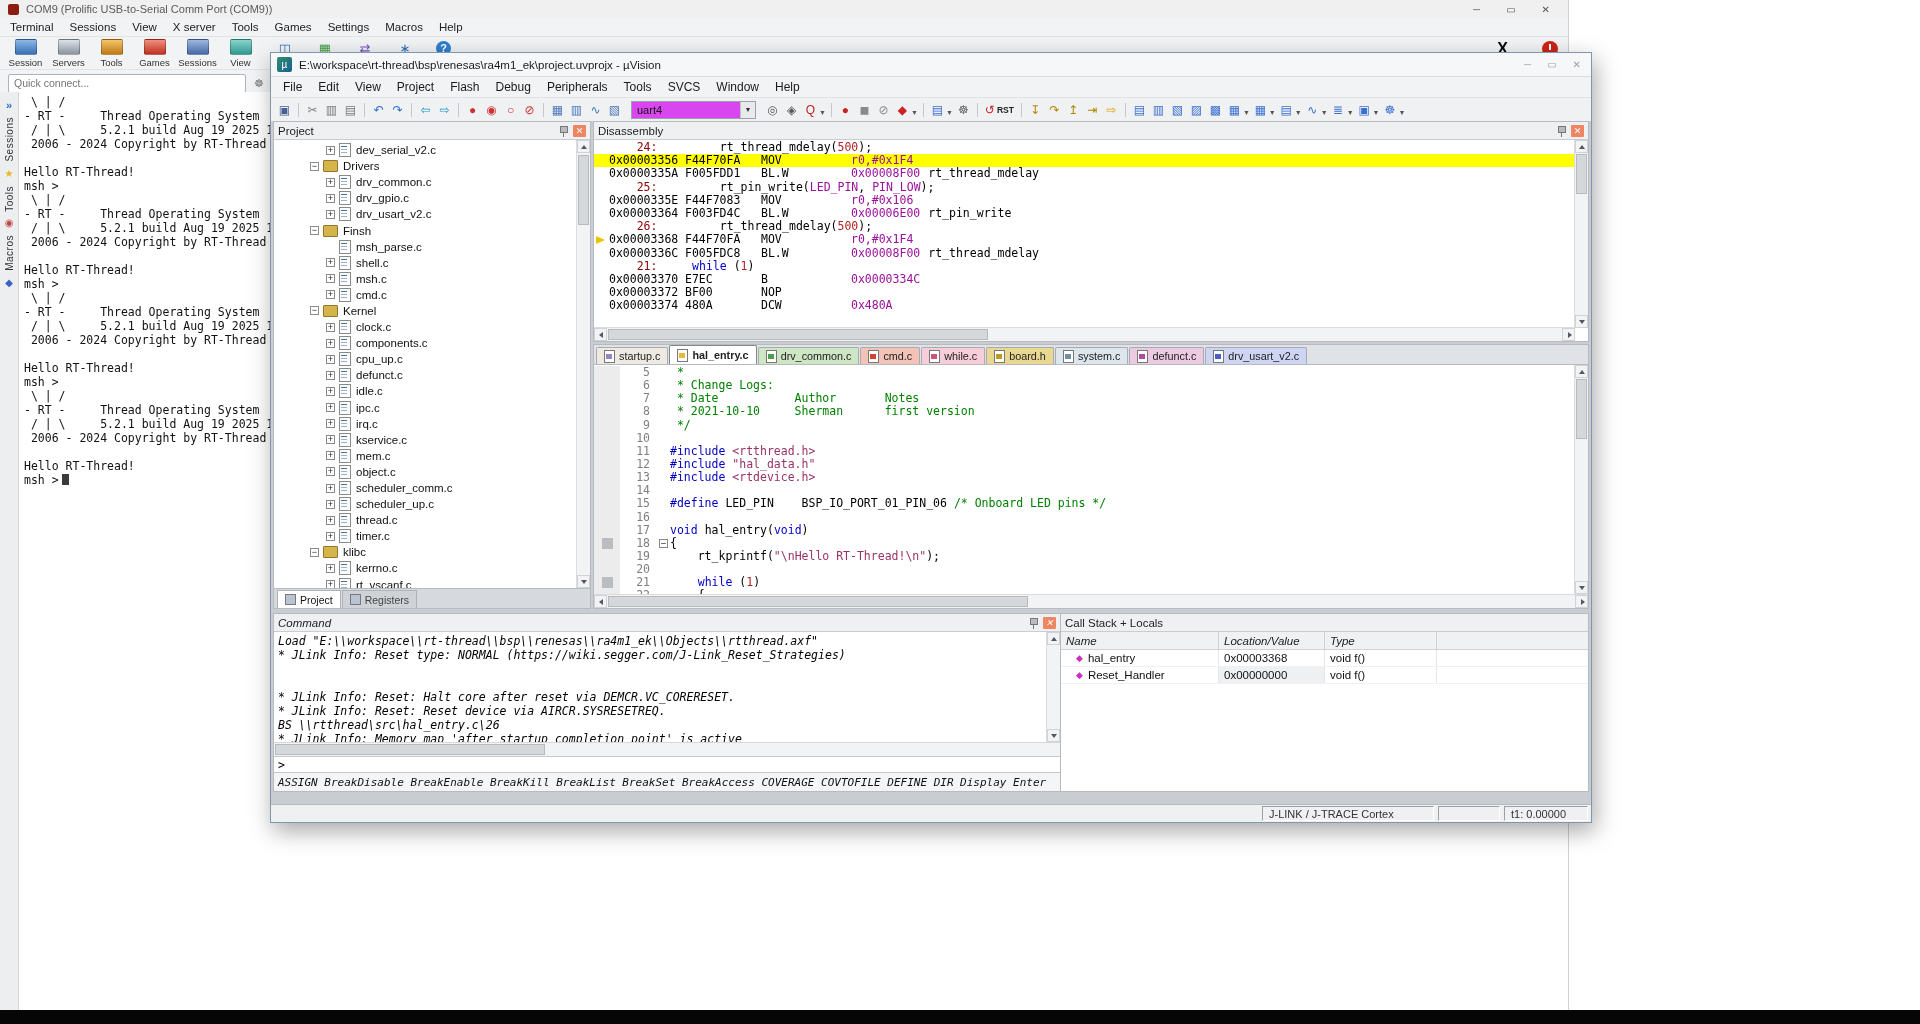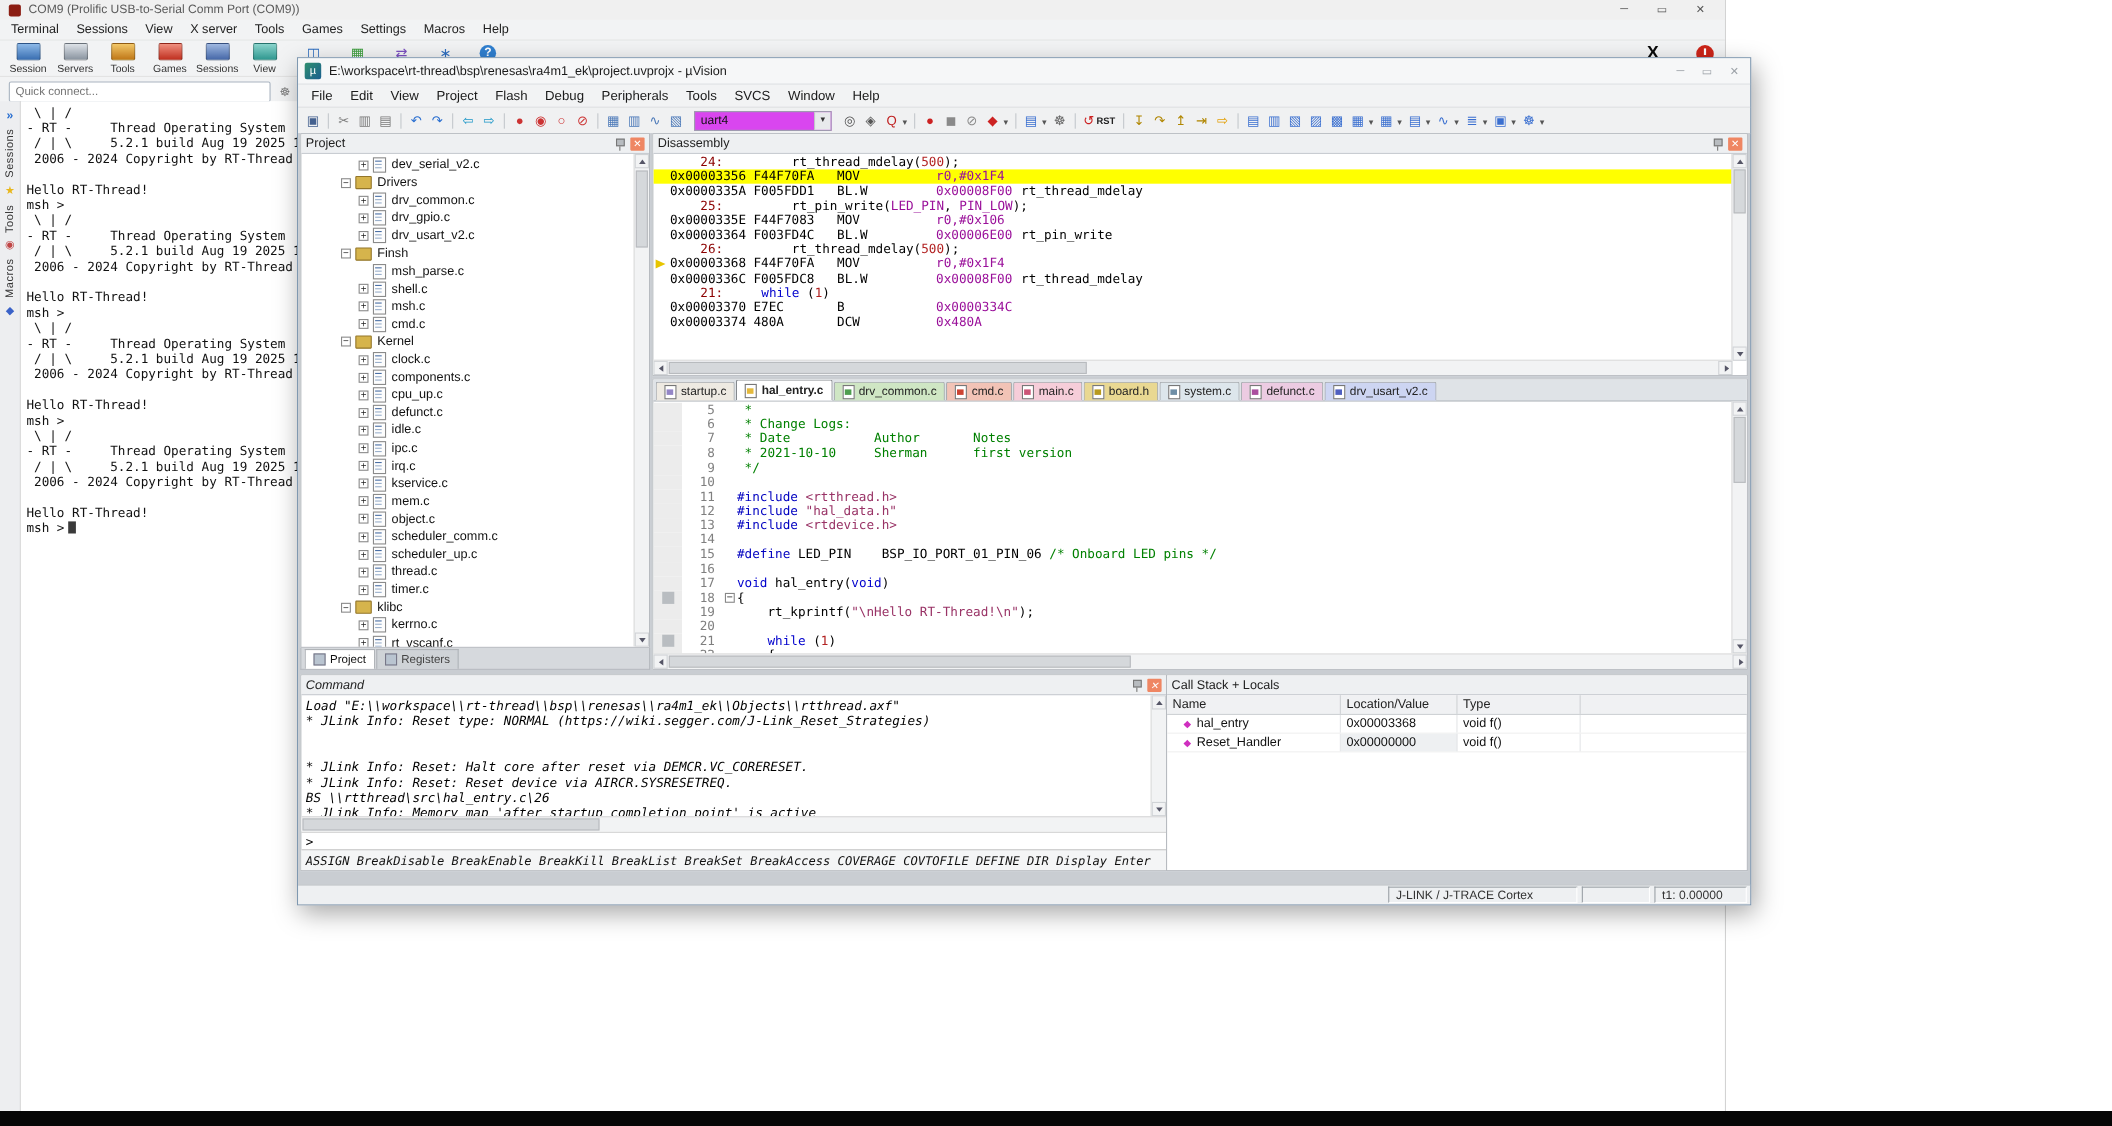--- a/index.html
+++ b/index.html
@@ -553,6 +553,7 @@
               <div class="da-row" data-name="disasm-line"><span class="da-margin" data-name="disasm-margin"></span><span class="da-addr" data-name="address">0x0000336C</span><span class="da-bytes" data-name="opcode-bytes">F005FDC8</span><span class="da-mnem" data-name="mnemonic">BL.W</span><span class="da-ops" data-name="operands">0x00008F00</span><span class="da-sym" data-name="symbol">rt_thread_mdelay</span></div>
               <div class="da-row" data-name="disasm-line"><span class="da-margin" data-name="disasm-margin"></span><span class="da-num" data-name="source-line-number">    21:</span><span class="tk-p" data-name="token">     </span><span class="tk-k" data-name="token">while</span><span class="tk-p" data-name="token"> (</span><span class="tk-l" data-name="token">1</span><span class="tk-p" data-name="token">)</span></div>
               <div class="da-row" data-name="disasm-line"><span class="da-margin" data-name="disasm-margin"></span><span class="da-addr" data-name="address">0x00003370</span><span class="da-bytes" data-name="opcode-bytes">E7EC</span><span class="da-mnem" data-name="mnemonic">B</span><span class="da-ops" data-name="operands">0x0000334C</span></div>
+              <div class="da-row" data-name="disasm-line"><span class="da-margin" data-name="disasm-margin"></span><span class="da-addr" data-name="address">0x00003372</span><span class="da-bytes" data-name="opcode-bytes">BF00</span><span class="da-mnem" data-name="mnemonic">NOP</span><span class="da-ops" data-name="operands"></span></div>
               <div class="da-row" data-name="disasm-line"><span class="da-margin" data-name="disasm-margin"></span><span class="da-addr" data-name="address">0x00003374</span><span class="da-bytes" data-name="opcode-bytes">480A</span><span class="da-mnem" data-name="mnemonic">DCW</span><span class="da-ops" data-name="operands">0x480A</span></div>
             </div>
           <div class="sbv" data-name="disassembly-vscrollbar">

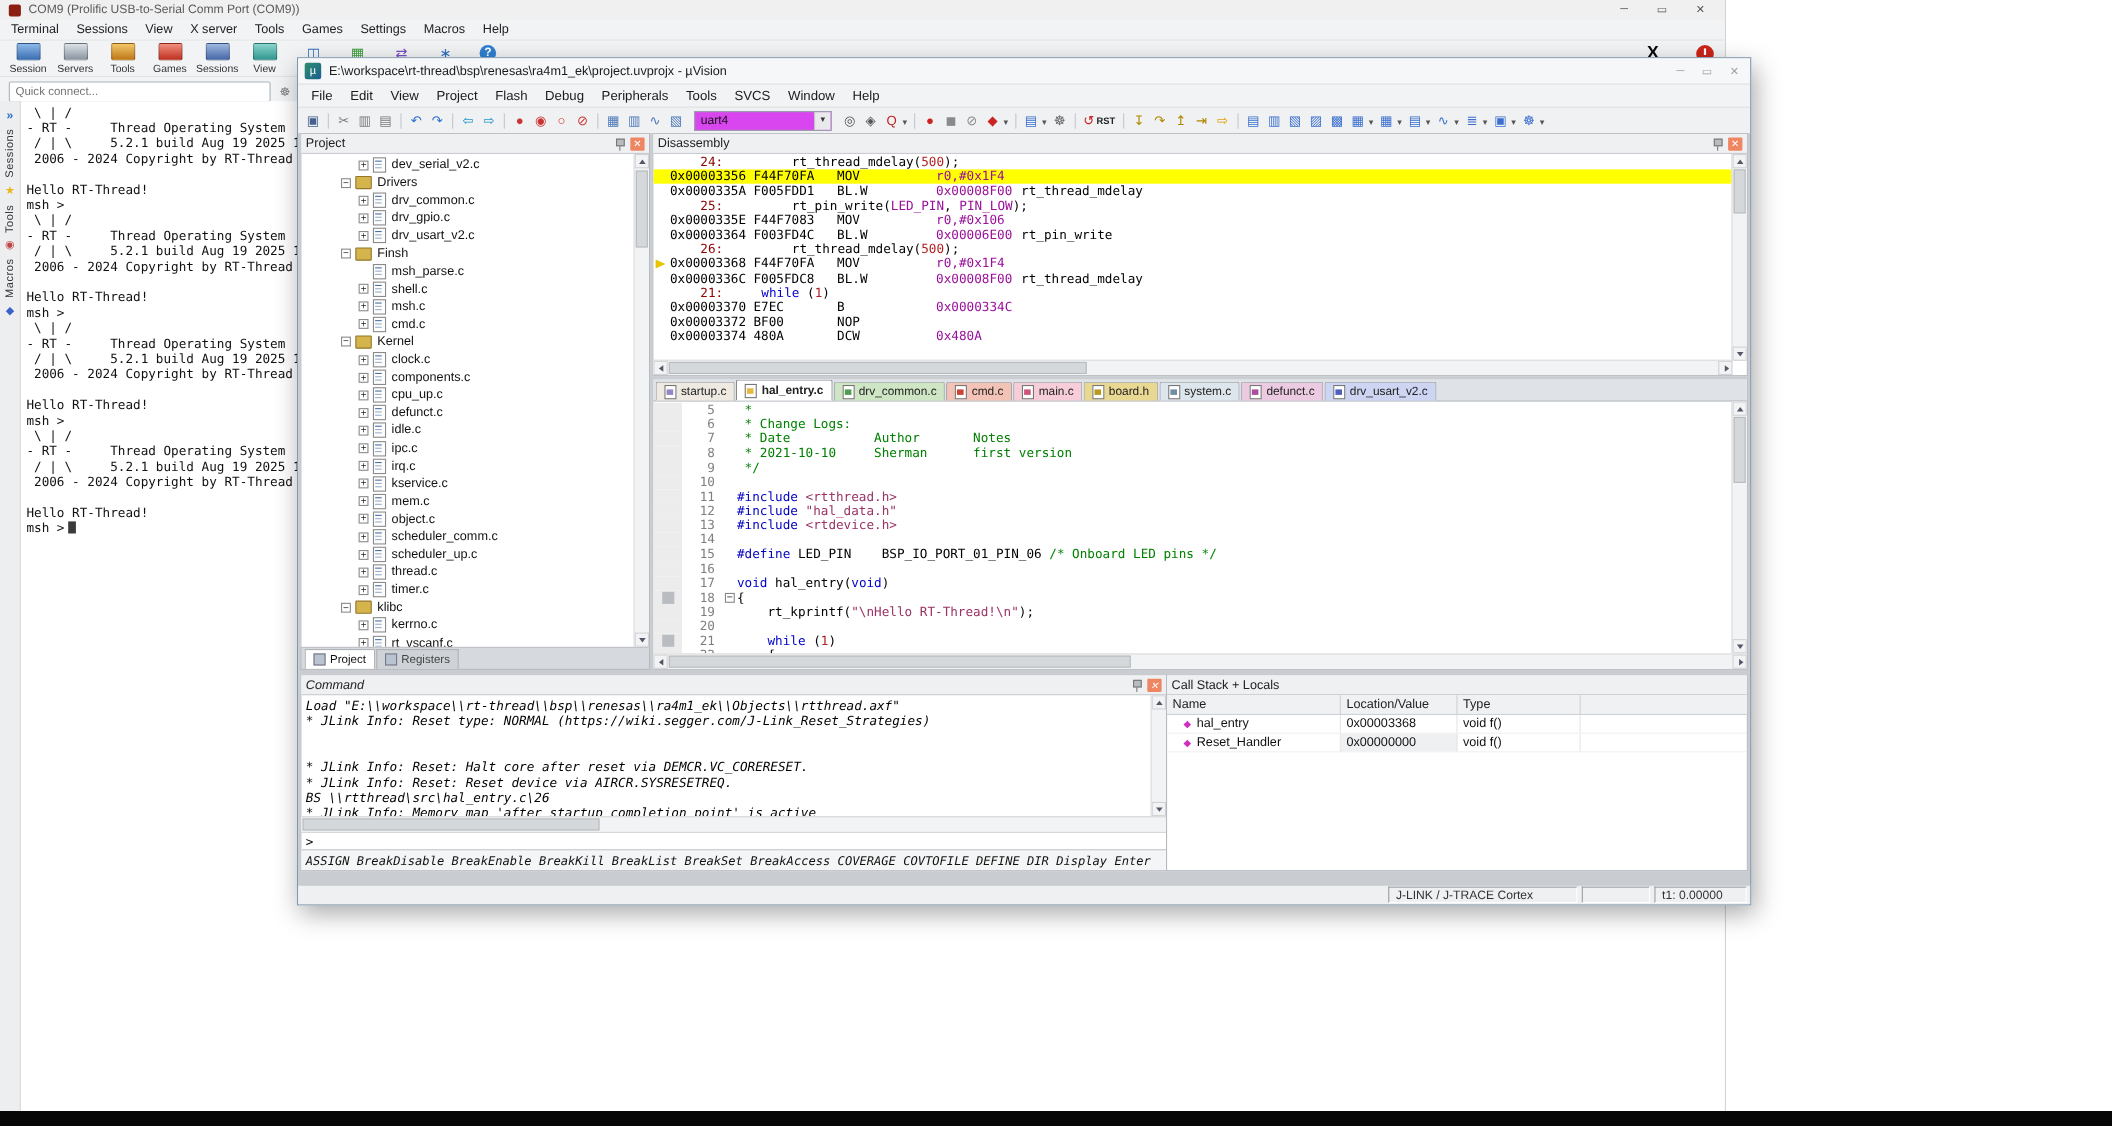--- a/index.html
+++ b/index.html
@@ -599,7 +599,7 @@
               <span class="ed-tab-ico" data-name="file-icon">
                 <span class="ed-tab-mark" data-name="file-icon-mark" style="background: rgb(204, 85, 119);"></span>
               </span>
-              <span data-name="tab-label">main.c</span>
+              <span data-name="tab-label">while.c</span>
             </span>
             <span class="ed-tab" data-name="tab-board-h" style="background: rgb(233, 216, 146);">
               <span class="ed-tab-ico" data-name="file-icon">

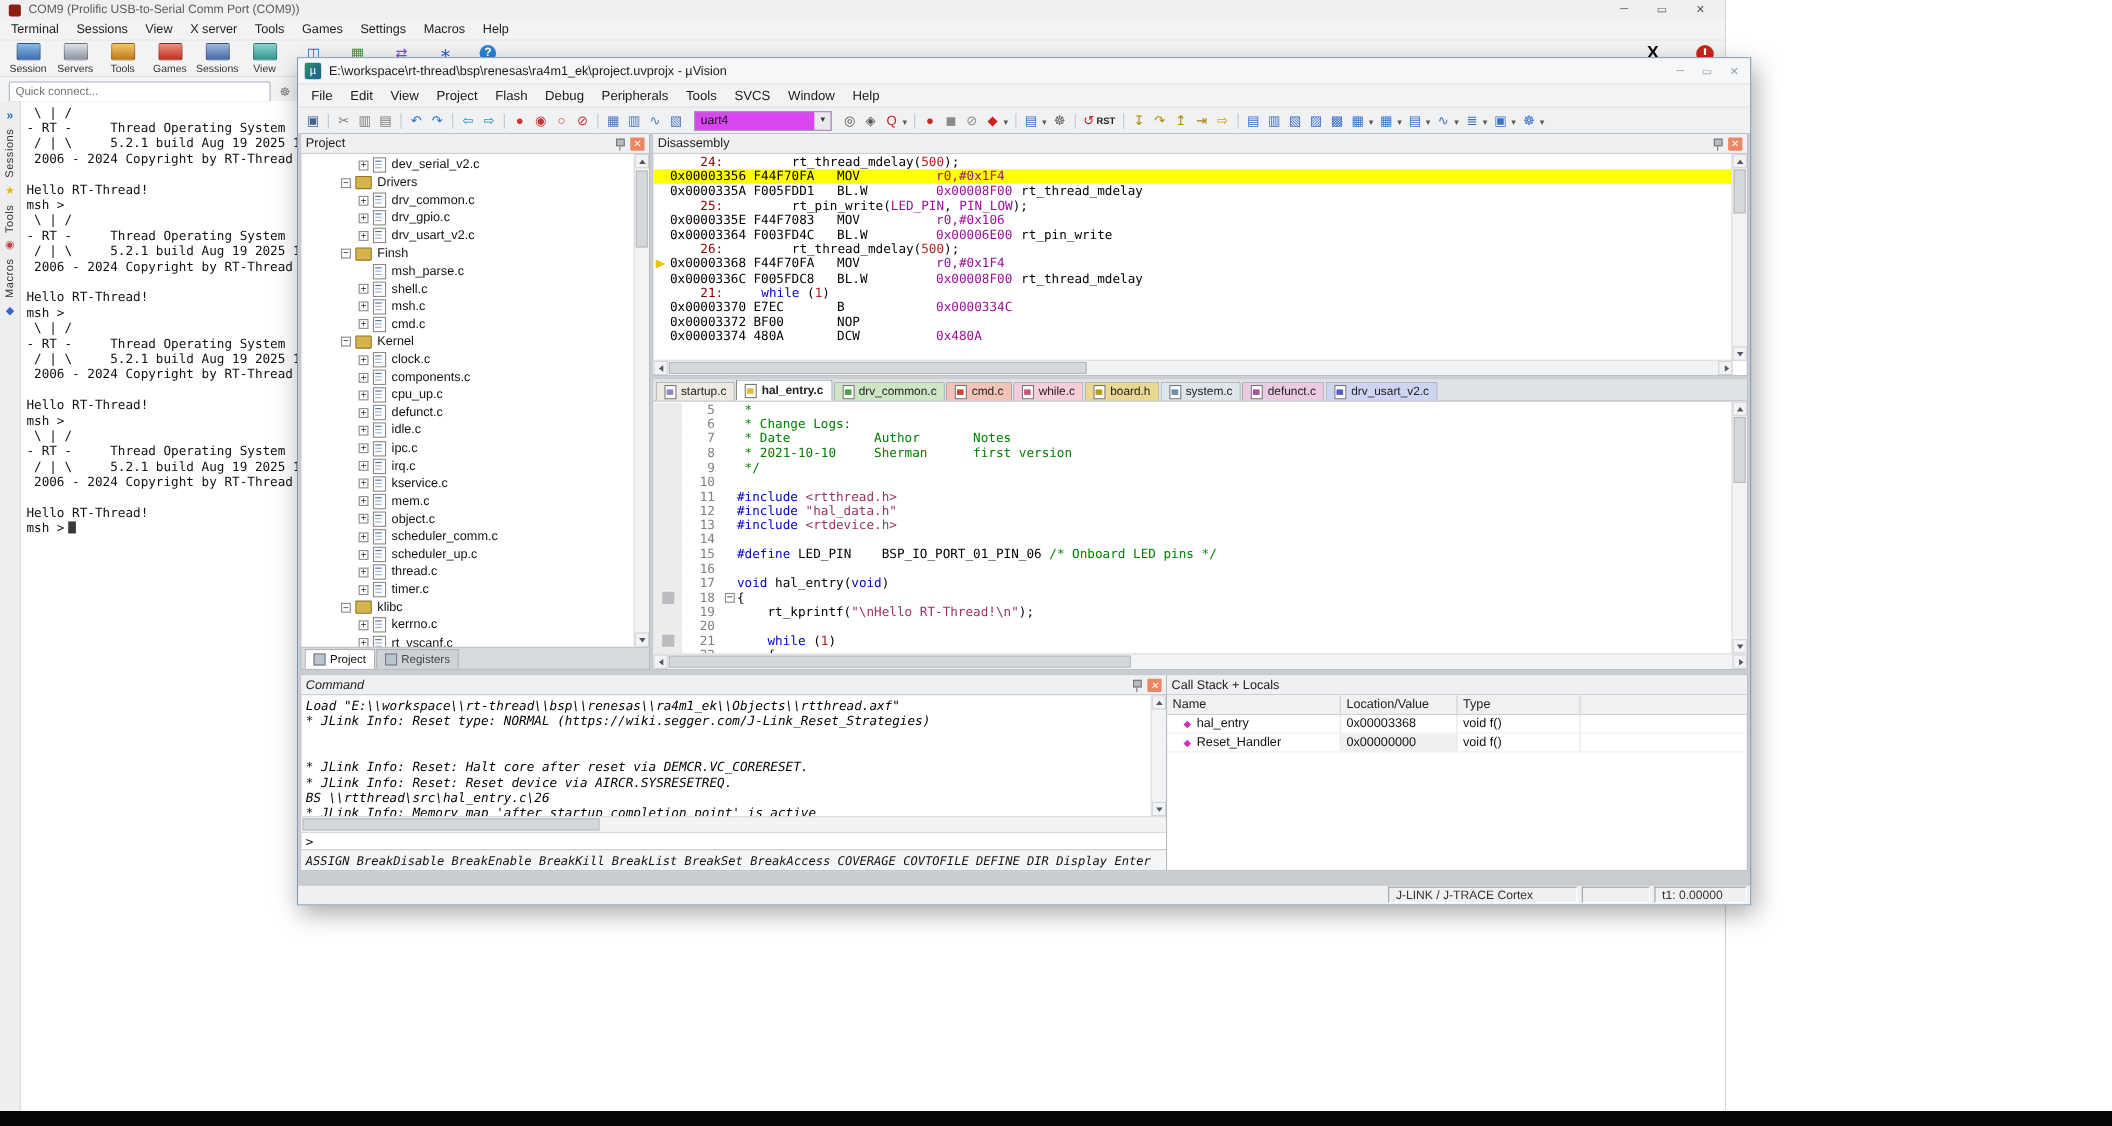--- a/index.html
+++ b/index.html
@@ -141,7 +141,7 @@
   
   .uv-callstack{position:absolute;left:789px;top:492px;right:2px;height:179px;}
   .cs-cols{height:17px;flex:none;display:flex;background:#f0f1f3;border-bottom:1px solid #cfd2d5;font-size:11.5px;color:#222;}
-  .cs-col{padding:0 5px;border-right:1px solid #cfd2d5;display:flex;align-items:center;box-sizing:border-box;}
+  .cs-col{padding:0 5px;border-right:1px solid #cfd2d5;display:flex;align-items:center;box-sizing:border-box;font-style:italic;}
   .cs-w0{width:158px;}.cs-w1{width:106px;}.cs-w2{width:112px;}
   .cs-rows{flex:1;font-size:11.5px;color:#111;}
   .cs-row{height:16px;display:flex;align-items:center;border-bottom:1px solid #f0f0f0;}

